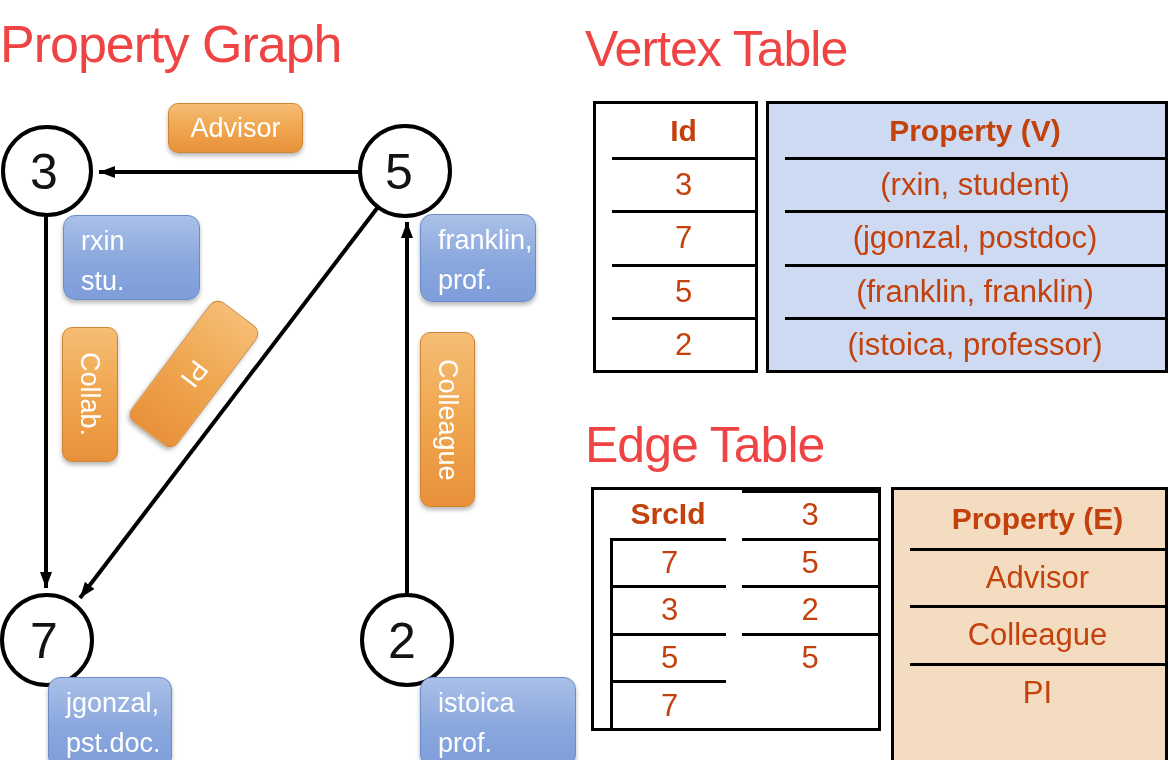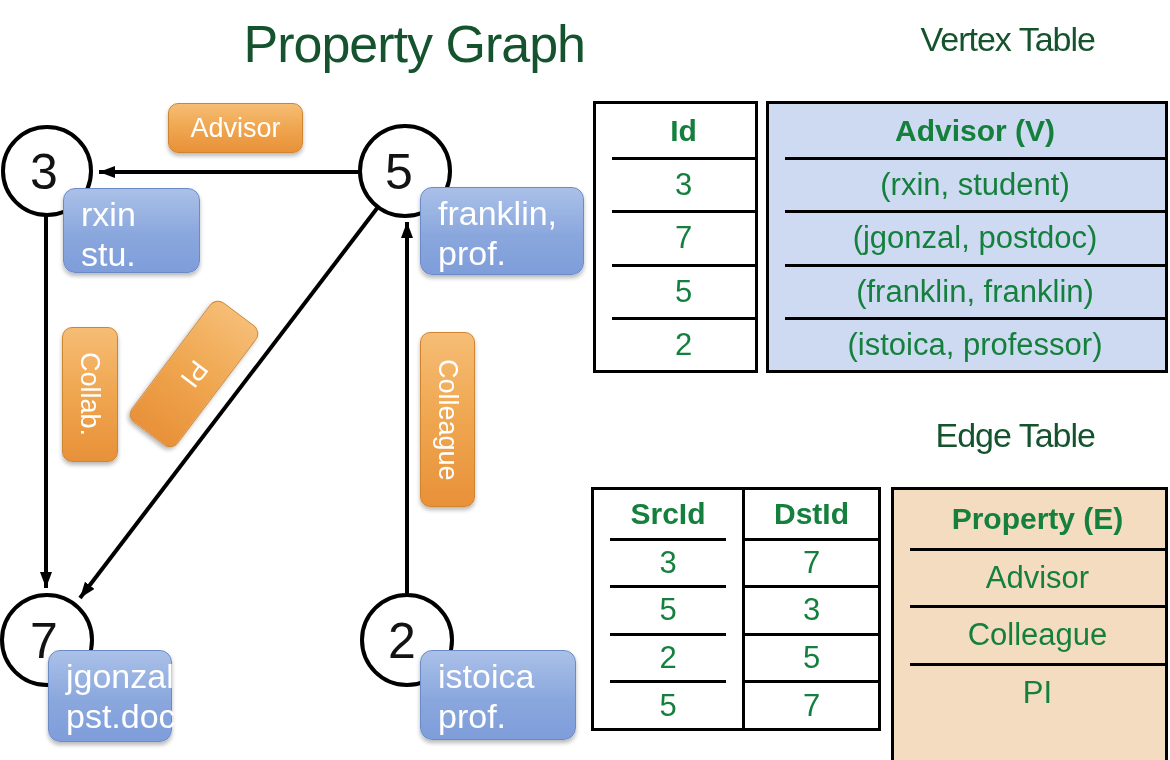--- a/index.html
+++ b/index.html
@@ -7,7 +7,7 @@
   .stage{position:relative;width:1170px;height:760px;background:#ffffff;overflow:hidden;}
 
   
-  .title{position:absolute;color:#14532d;font-weight:400;letter-spacing:-1px;text-align:right;white-space:nowrap;}
+  .title{position:absolute;color:#ef4444;font-weight:400;letter-spacing:-1px;text-align:left;white-space:nowrap;}
   .title-left{left:0;top:14px;width:585px;font-size:52px;}
   .title-right{left:585px;width:510px;font-size:34px;}
   .title-vertex{top:20px;}

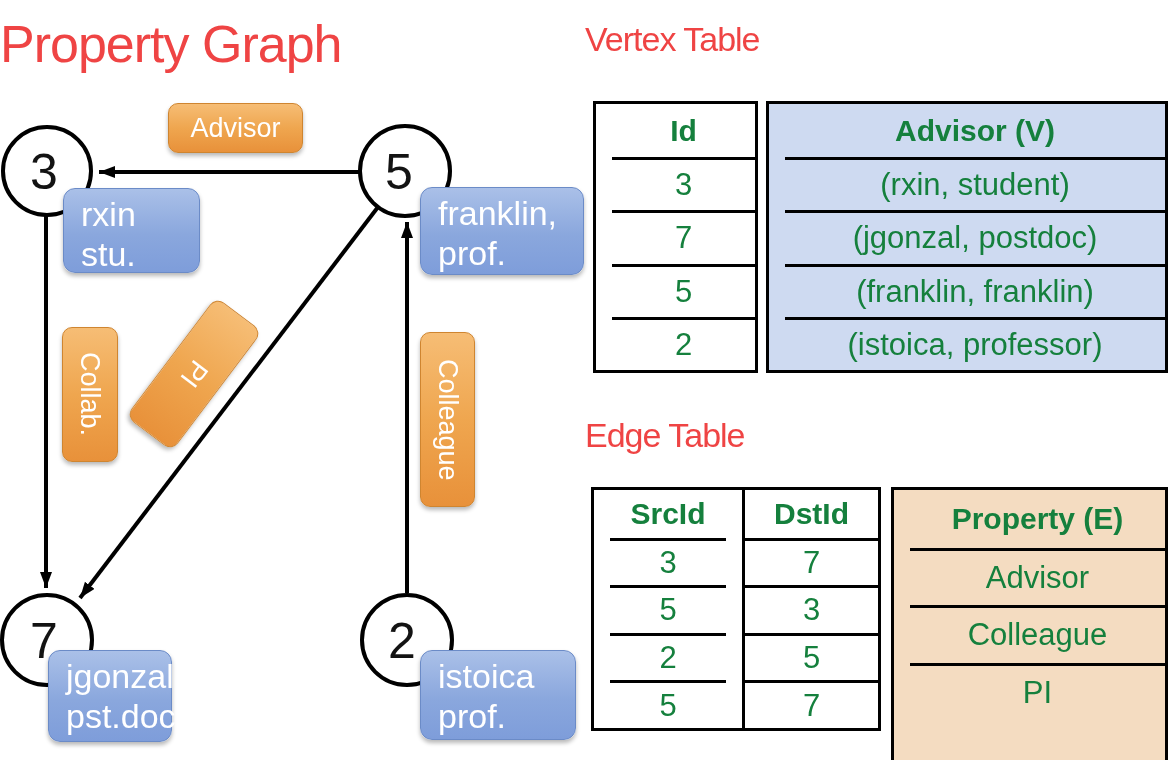--- a/index.html
+++ b/index.html
@@ -9,7 +9,7 @@
   
   .title{position:absolute;color:#ef4444;font-weight:400;letter-spacing:-1px;text-align:left;white-space:nowrap;}
   .title-left{left:0;top:14px;width:585px;font-size:52px;}
-  .title-right{left:585px;width:510px;font-size:34px;}
+  .title-right{left:585px;width:510px;font-size:50px;}
   .title-vertex{top:20px;}
   .title-edge{top:400px;margin-top:16px;}
 

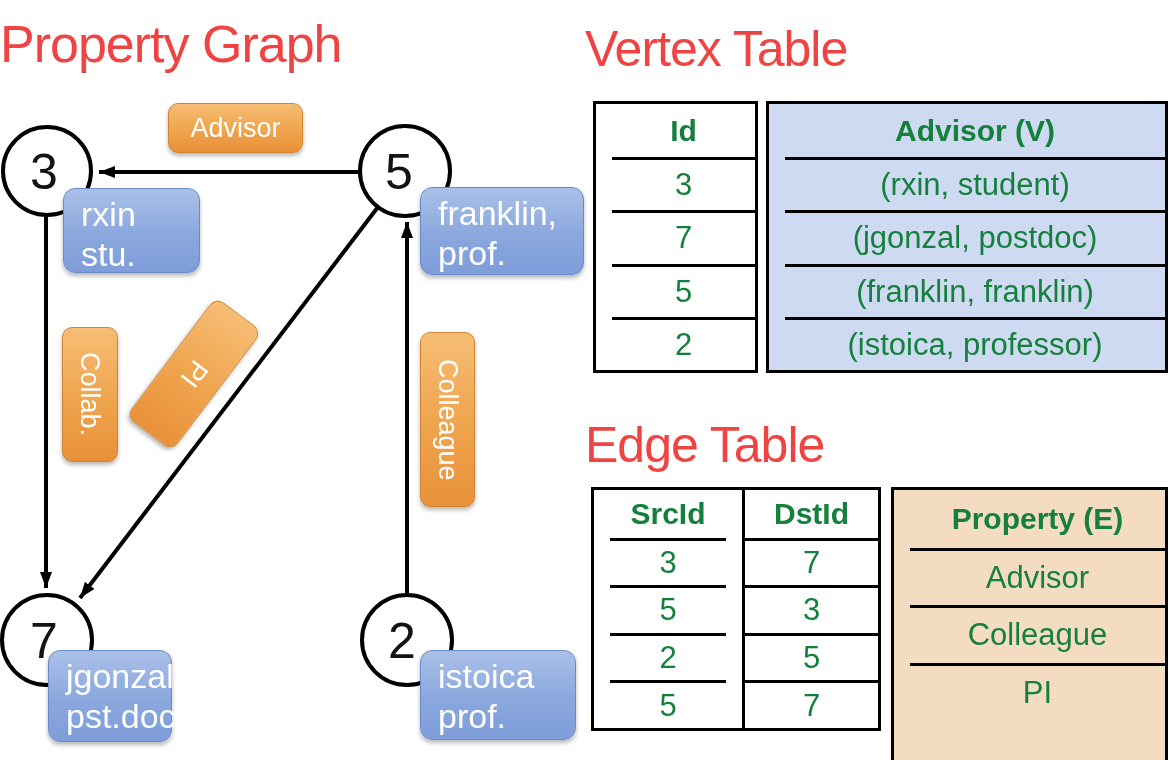--- a/index.html
+++ b/index.html
@@ -37,7 +37,7 @@
   .tbl{position:absolute;border:3px solid #000;background:#fff;display:grid;
        grid-template-rows:repeat(5,1fr);box-sizing:border-box;}
   .cell{display:flex;align-items:center;justify-content:center;
-        font-size:31px;color:#15803d;white-space:nowrap;margin-left:16px;}
+        font-size:31px;color:#c2410c;white-space:nowrap;margin-left:16px;}
   .cell.head{font-weight:bold;font-size:30px;}
   .cell.rt{border-top:3px solid #000;}
   .cell.cl{border-left:3px solid #000;}

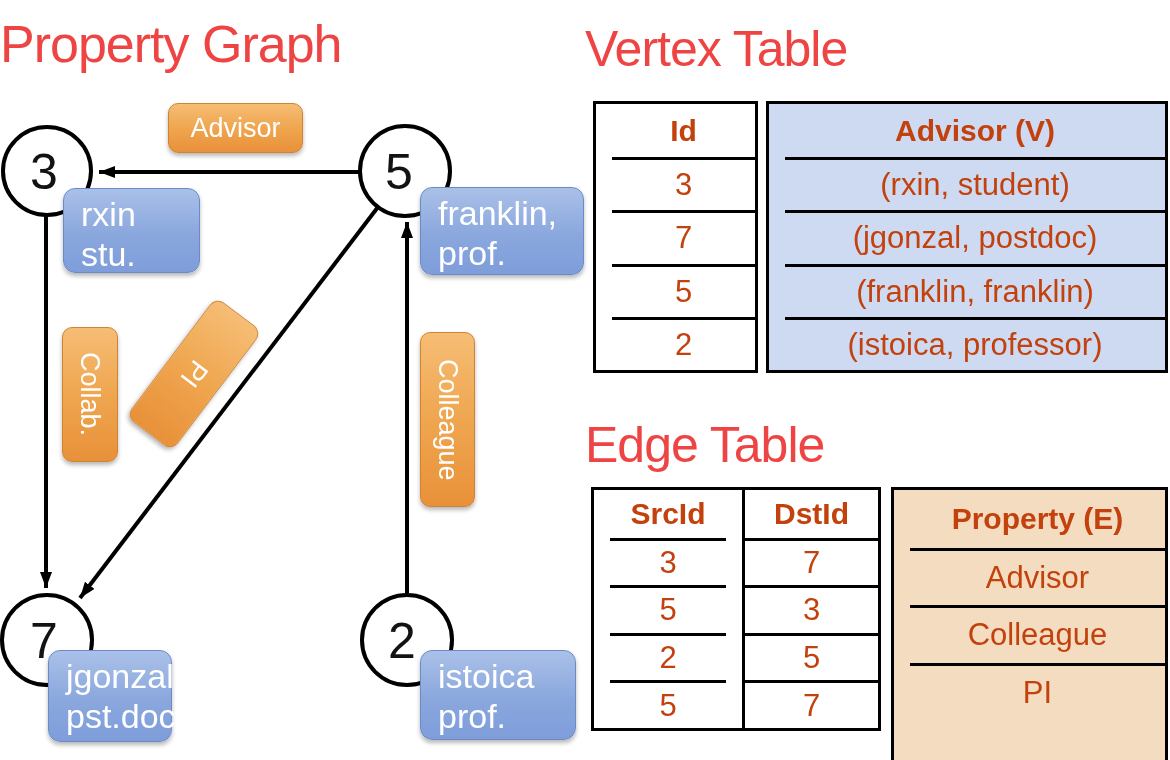--- a/index.html
+++ b/index.html
@@ -109,7 +109,7 @@
   </div>
 
   <div class="tbl vt-prop">
-    <div class="cell head">Advisor (V)</div>
+    <div class="cell head">Property (V)</div>
     <div class="cell rt">(rxin, student)</div>
     <div class="cell rt">(jgonzal, postdoc)</div>
     <div class="cell rt">(franklin, franklin)</div>

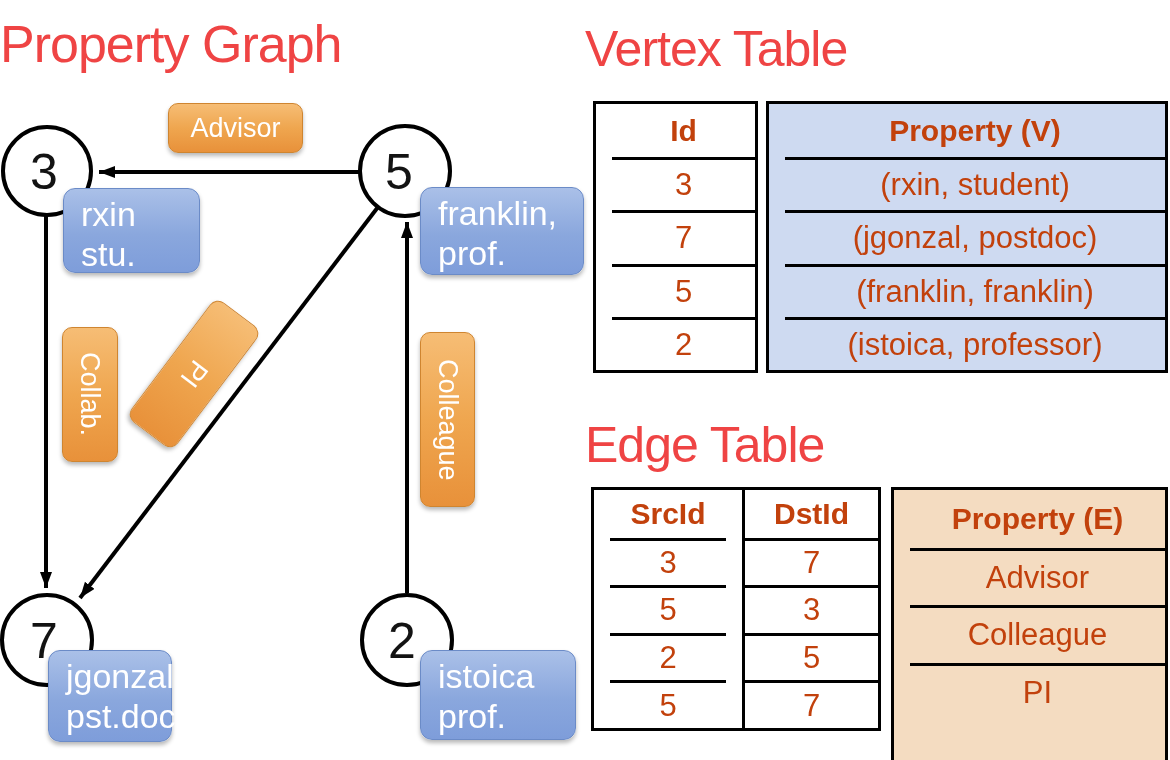--- a/index.html
+++ b/index.html
@@ -21,10 +21,10 @@
            font-size:50px;color:#131313;}
 
   
-  .nbox{position:absolute;border-radius:12px;color:#ffffff;font-size:34px;line-height:40px;
+  .nbox{position:absolute;border-radius:12px;color:#ffffff;font-size:27px;line-height:40px;
         padding:5px 0 0 17px;box-sizing:border-box;
         background:linear-gradient(180deg,#aac0e8 0%,#8aa7dd 55%,#7e9dda 100%);
-        border:1px solid #6b8bc7;box-shadow:0 3px 4px rgba(0,0,0,0.28);}
+        border:1px solid #6b8bc7;box-shadow:0 3px 4px rgba(0,0,0,0.28);margin-top:27px;}
 
   
   .elbl{position:absolute;border-radius:10px;color:#ffffff;font-size:27px;box-sizing:border-box;

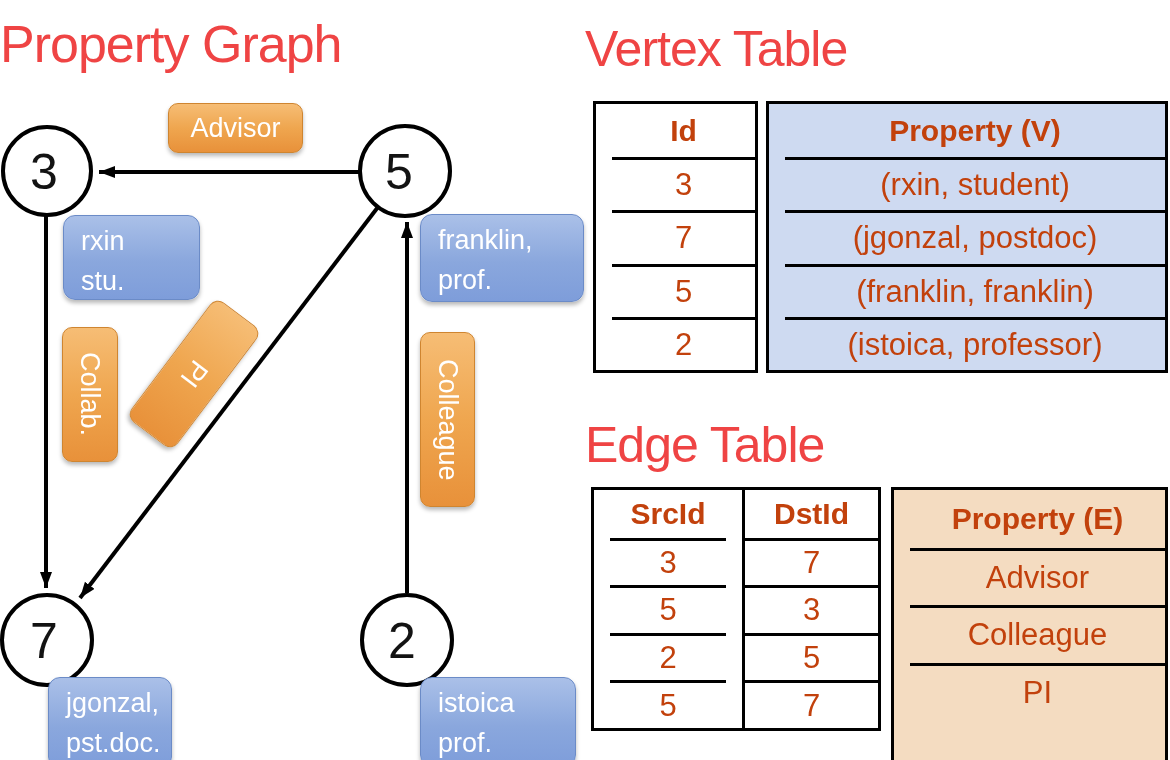--- a/index.html
+++ b/index.html
@@ -80,7 +80,7 @@
     <div>rxin</div>
     <div>stu.</div>
   </div>
-  <div class="nbox" style="left:420px;top:187px;width:164px;height:88px;">
+  <div class="nbox" style="left:420px;top:187px;width:116px;height:88px;">
     <div>franklin,</div>
     <div>prof.</div>
   </div>

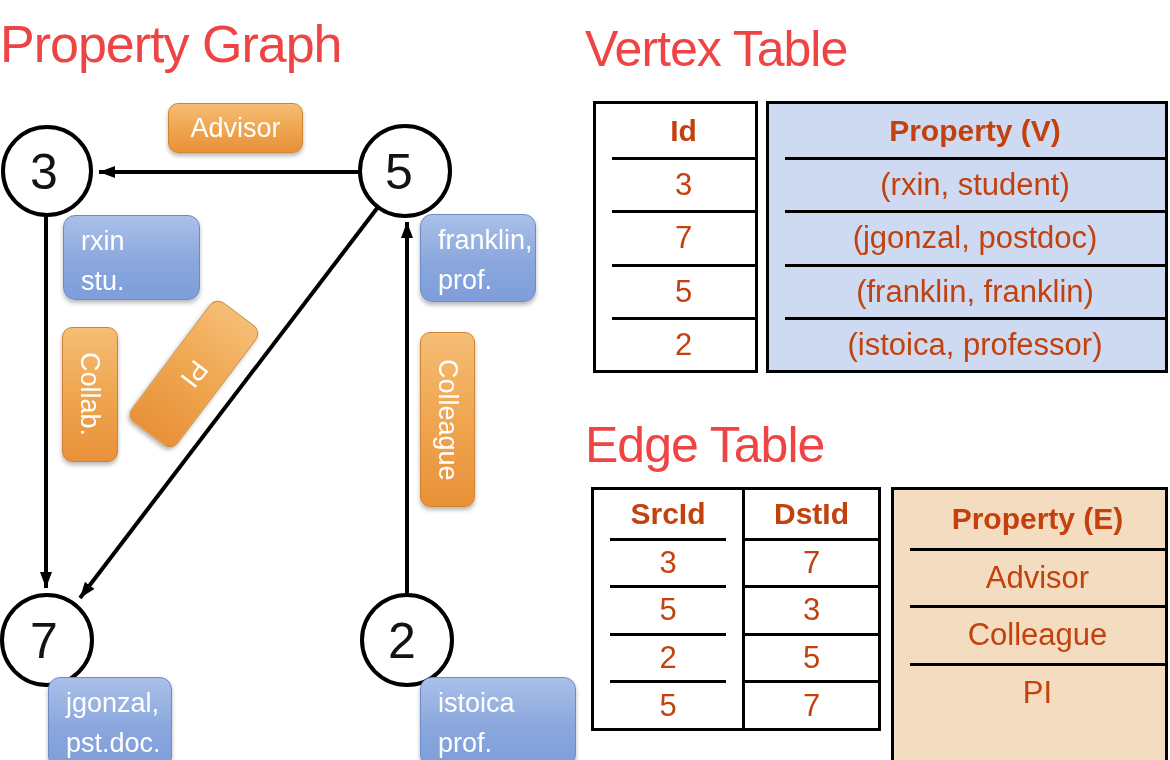--- a/index.html
+++ b/index.html
@@ -120,7 +120,6 @@
 
   <div class="tbl et-main" style="grid-auto-flow:row;">
     <div class="cell head">SrcId</div>
-    <div class="cell head cl">DstId</div>
     <div class="cell rt">3</div>
     <div class="cell rt cl">7</div>
     <div class="cell rt">5</div>

